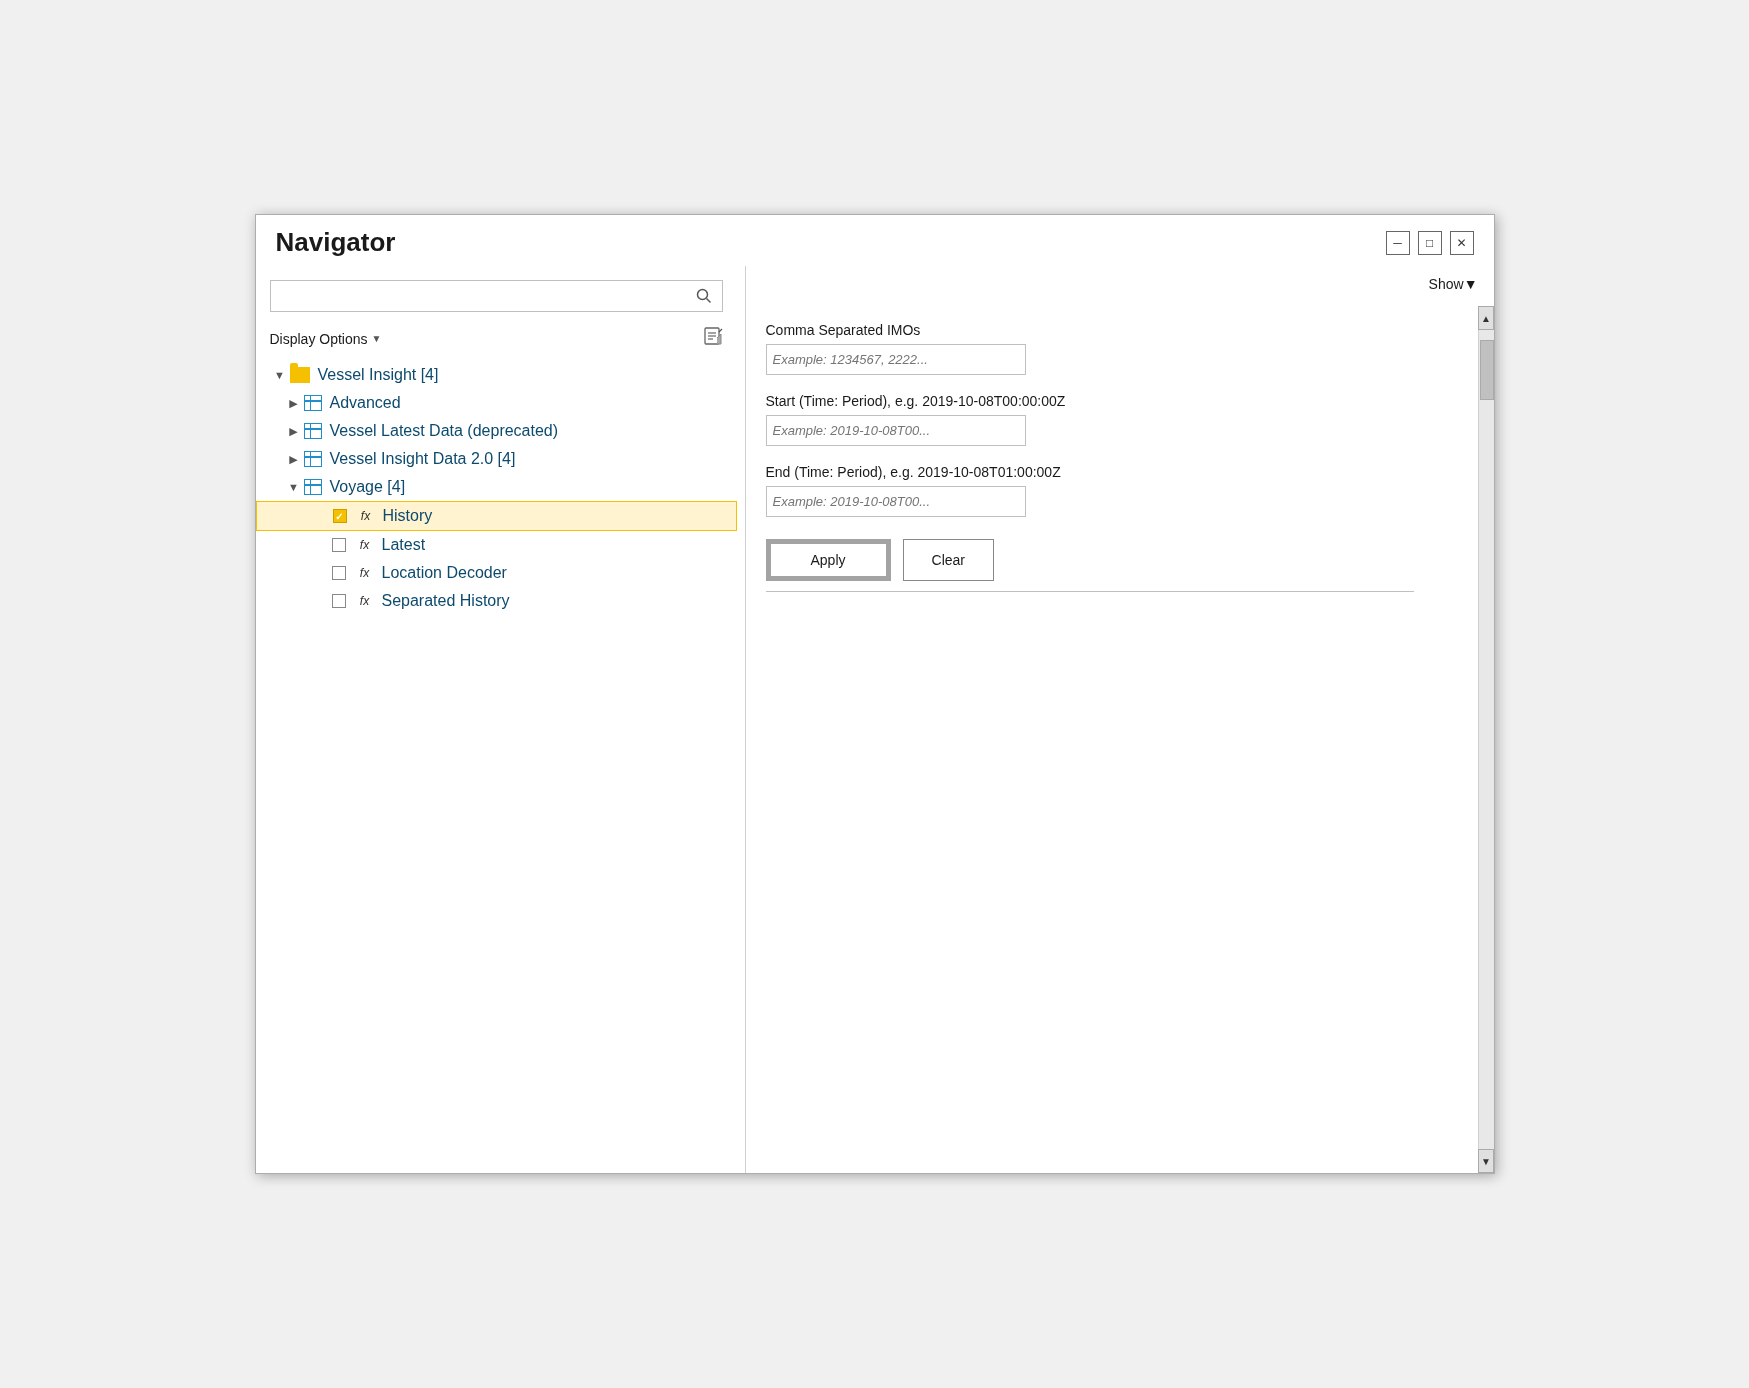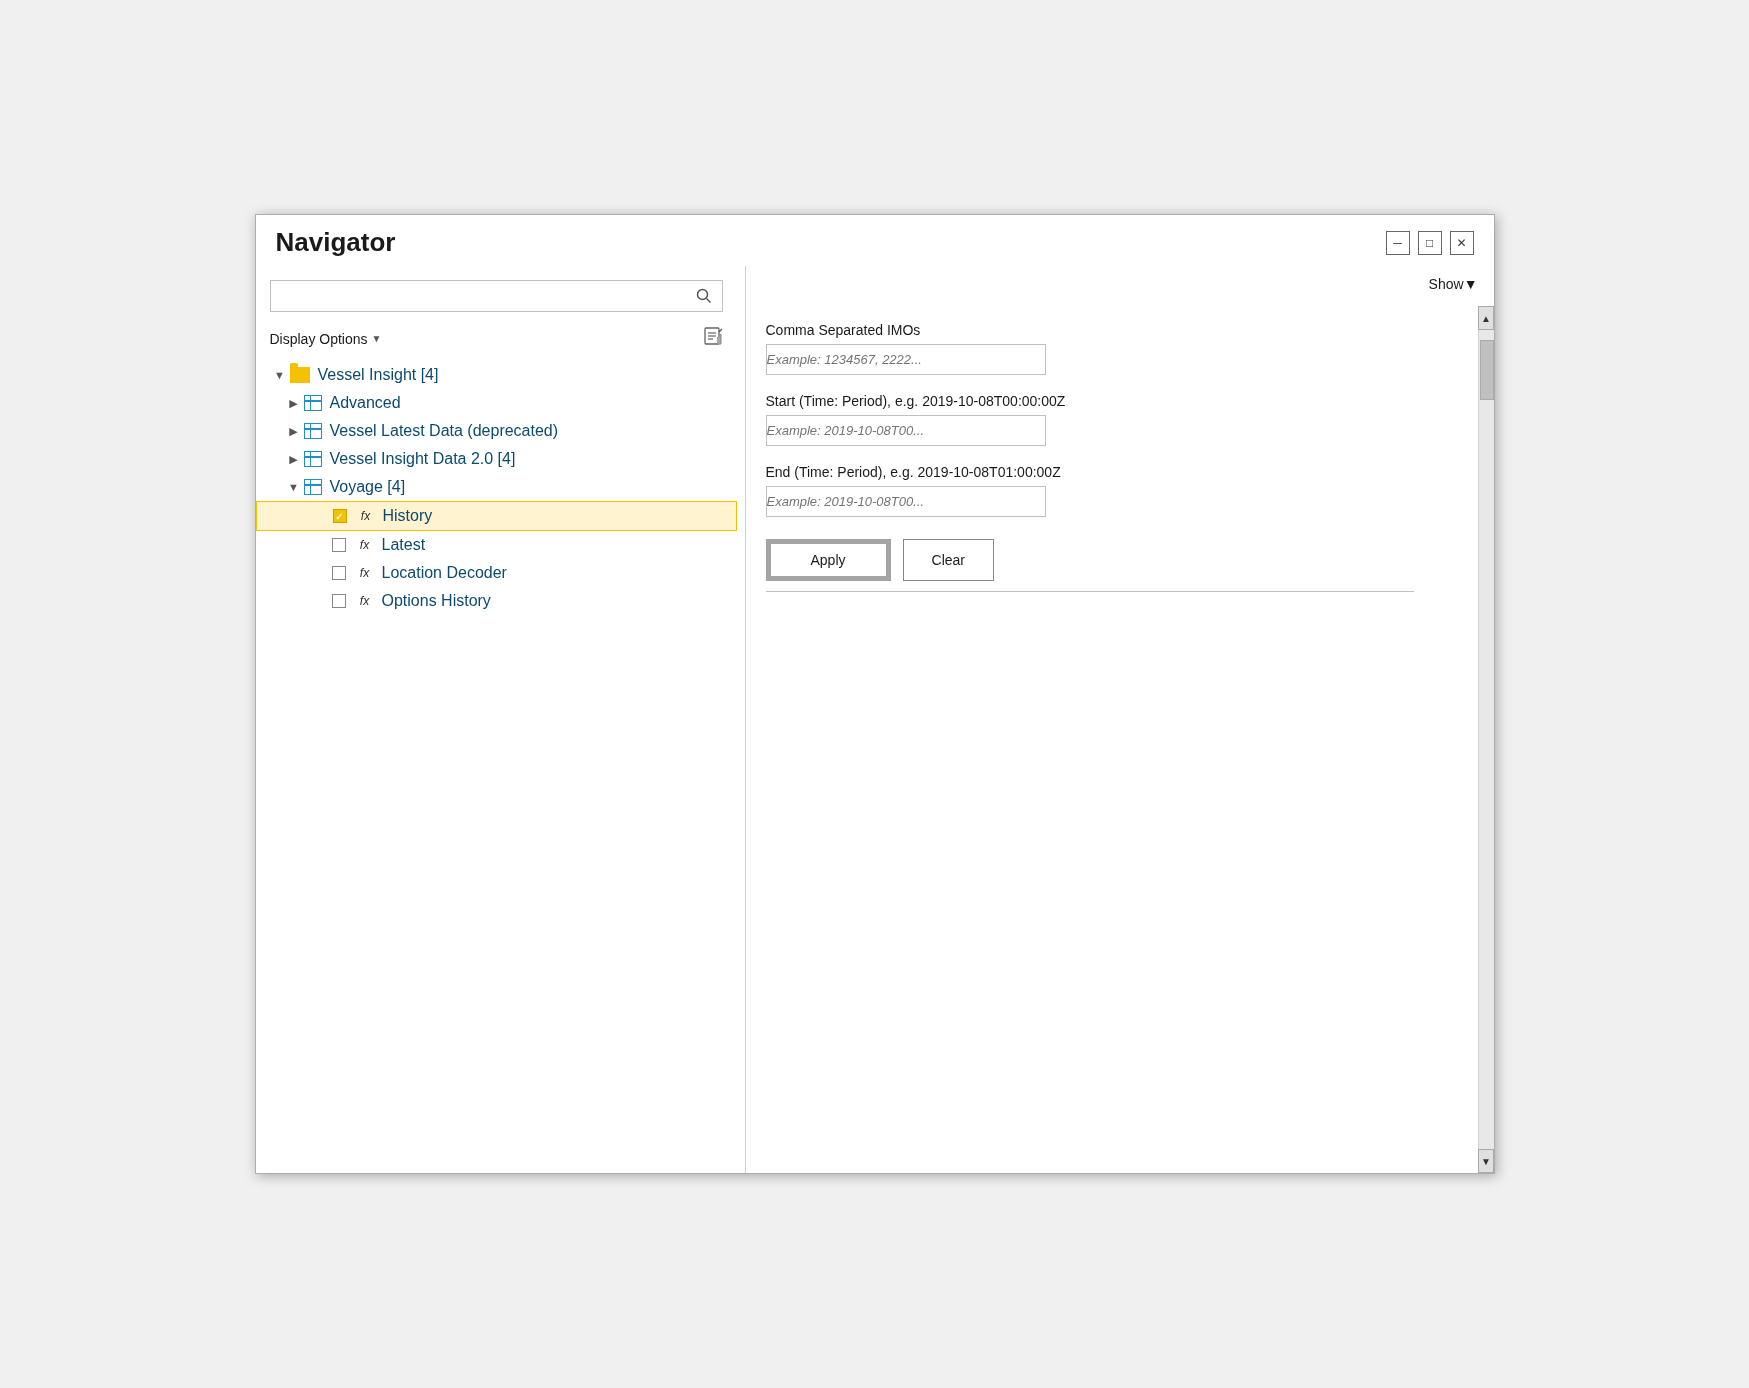--- a/index.html
+++ b/index.html
@@ -313,9 +313,9 @@
       display: block;
     }
     .form-input {
-      width: 280px;
+      width: 260px;
       border: 1px solid #c0c0c0;
-      padding: 7px 0;
+      padding: 7px 6px;
       font-size: 13px;
       font-family: inherit;
       color: #a16207;

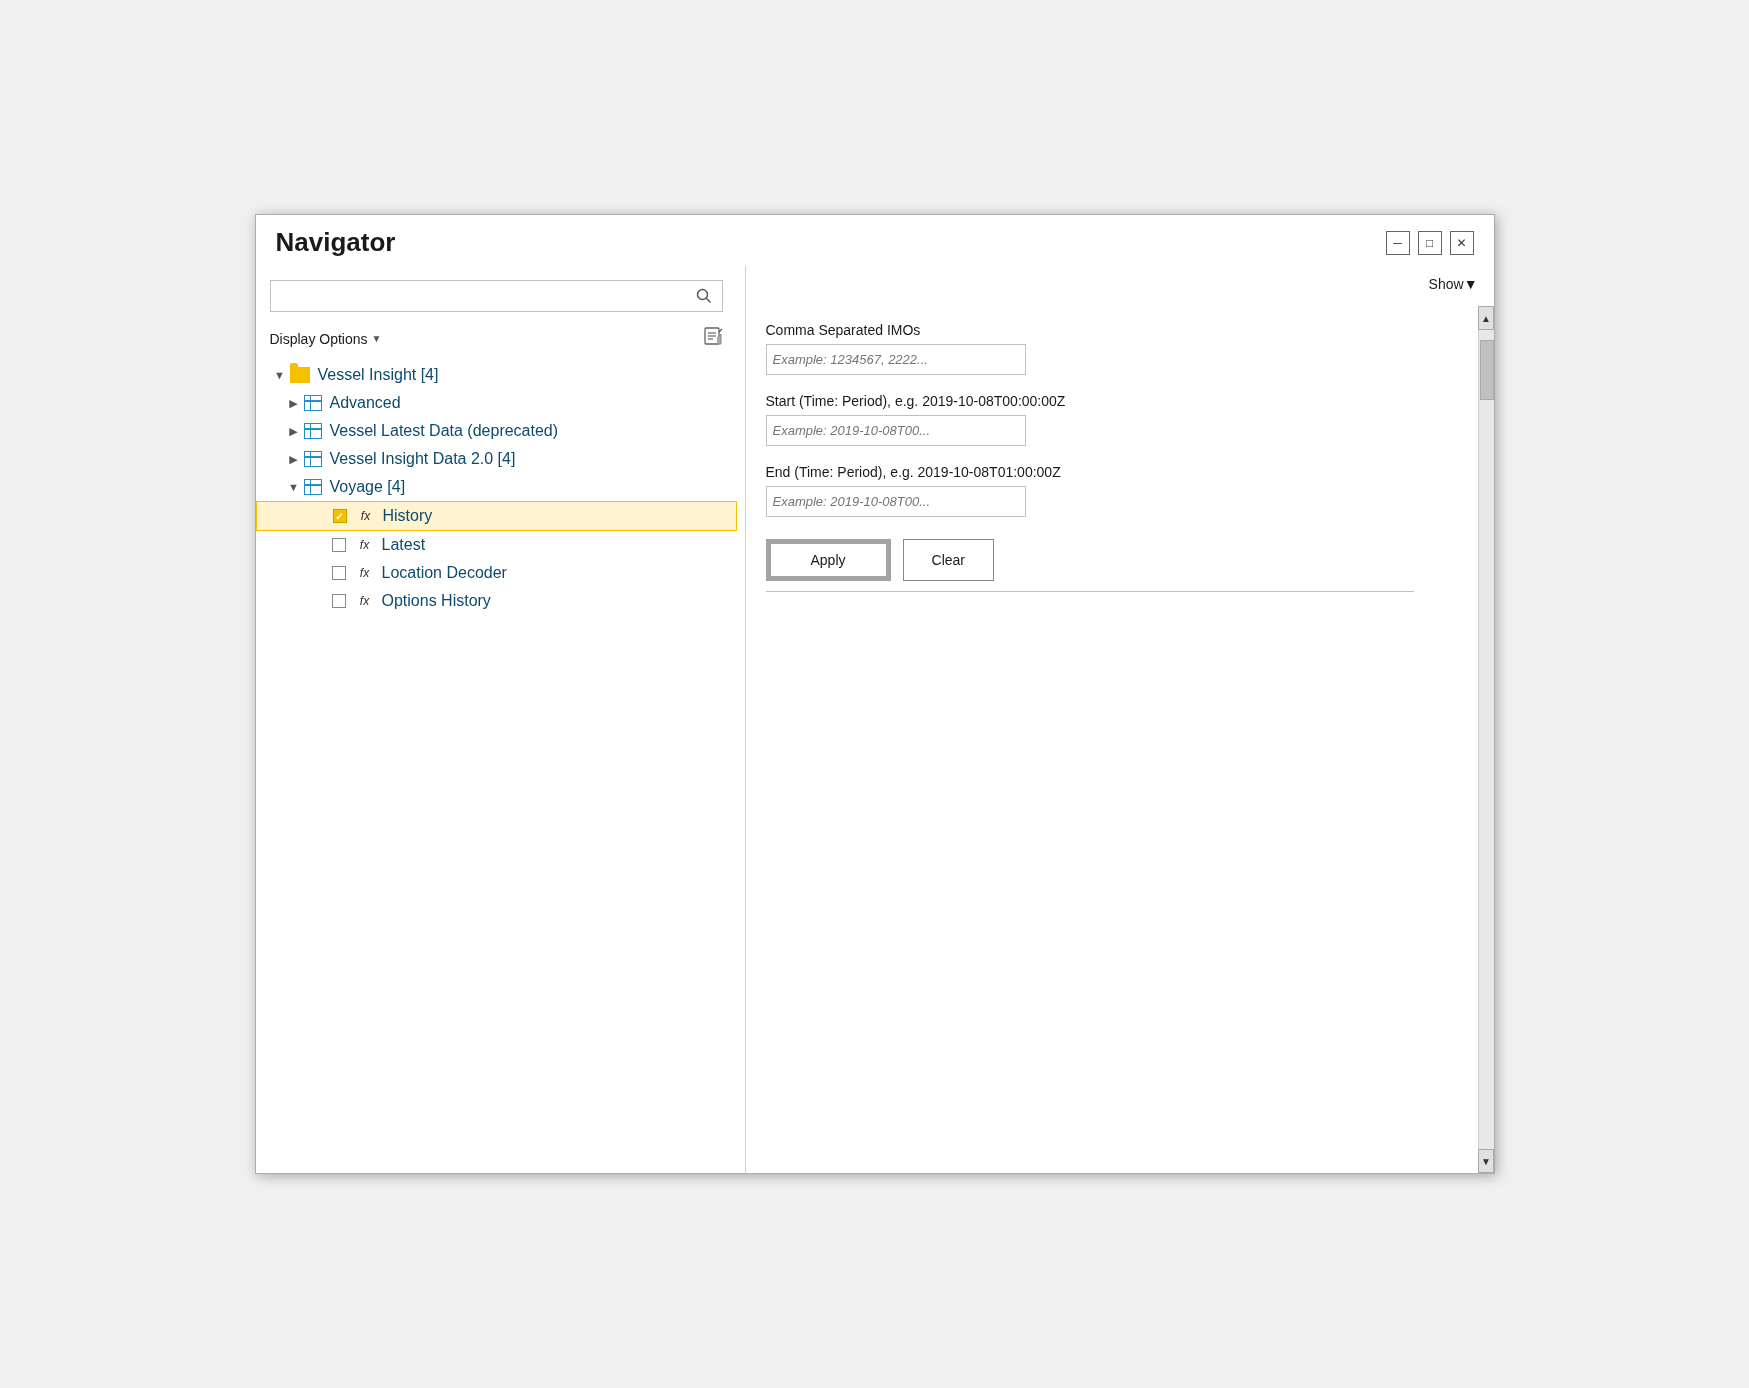--- a/index.html
+++ b/index.html
@@ -500,7 +500,7 @@
           <span class="fx-icon">
               <i>fx</i>
             </span>
-          <span class="tree-label">Options History</span>
+          <span class="tree-label">Separated History</span>
         </div>
 
       </div>

